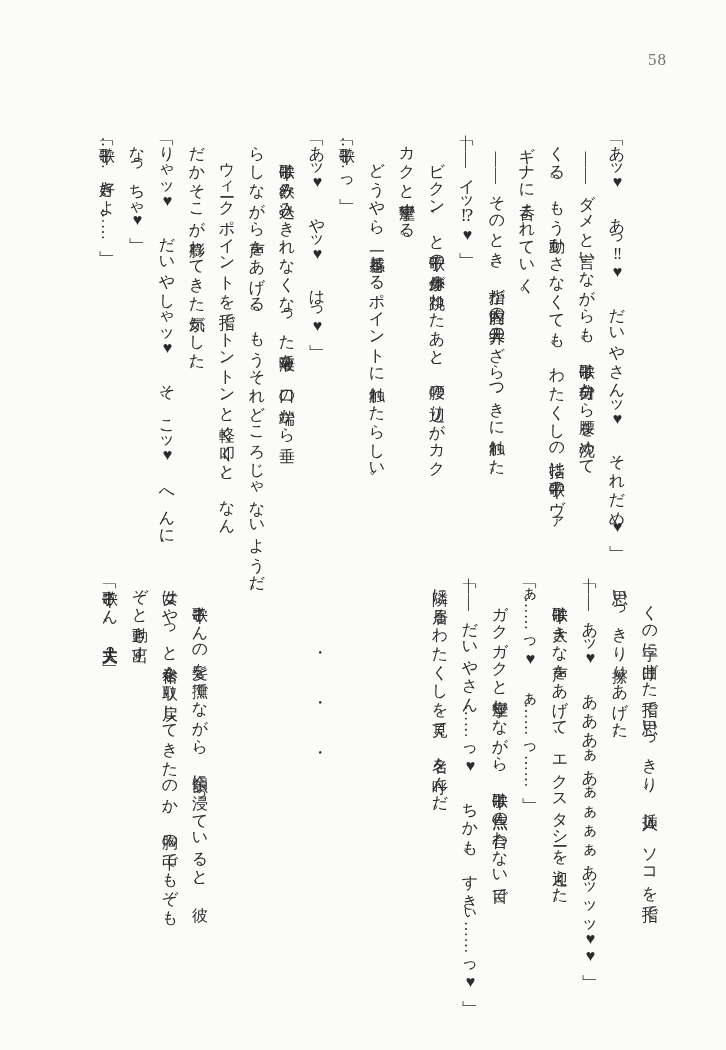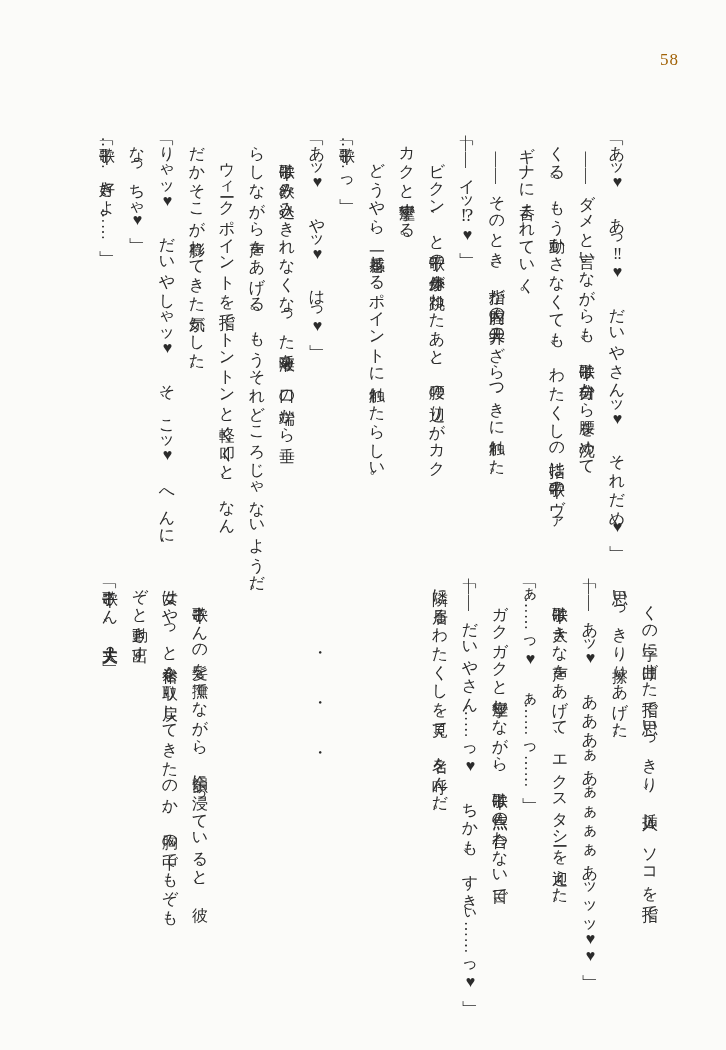--- a/index.html
+++ b/index.html
@@ -18,8 +18,7 @@
     top: 50px;
     font-size: 17px;
     letter-spacing: 1px;
-    color: #a16207;
-    margin-left: 12px;
+    color: #737373;
   }
   .vblock {
     position: absolute;

